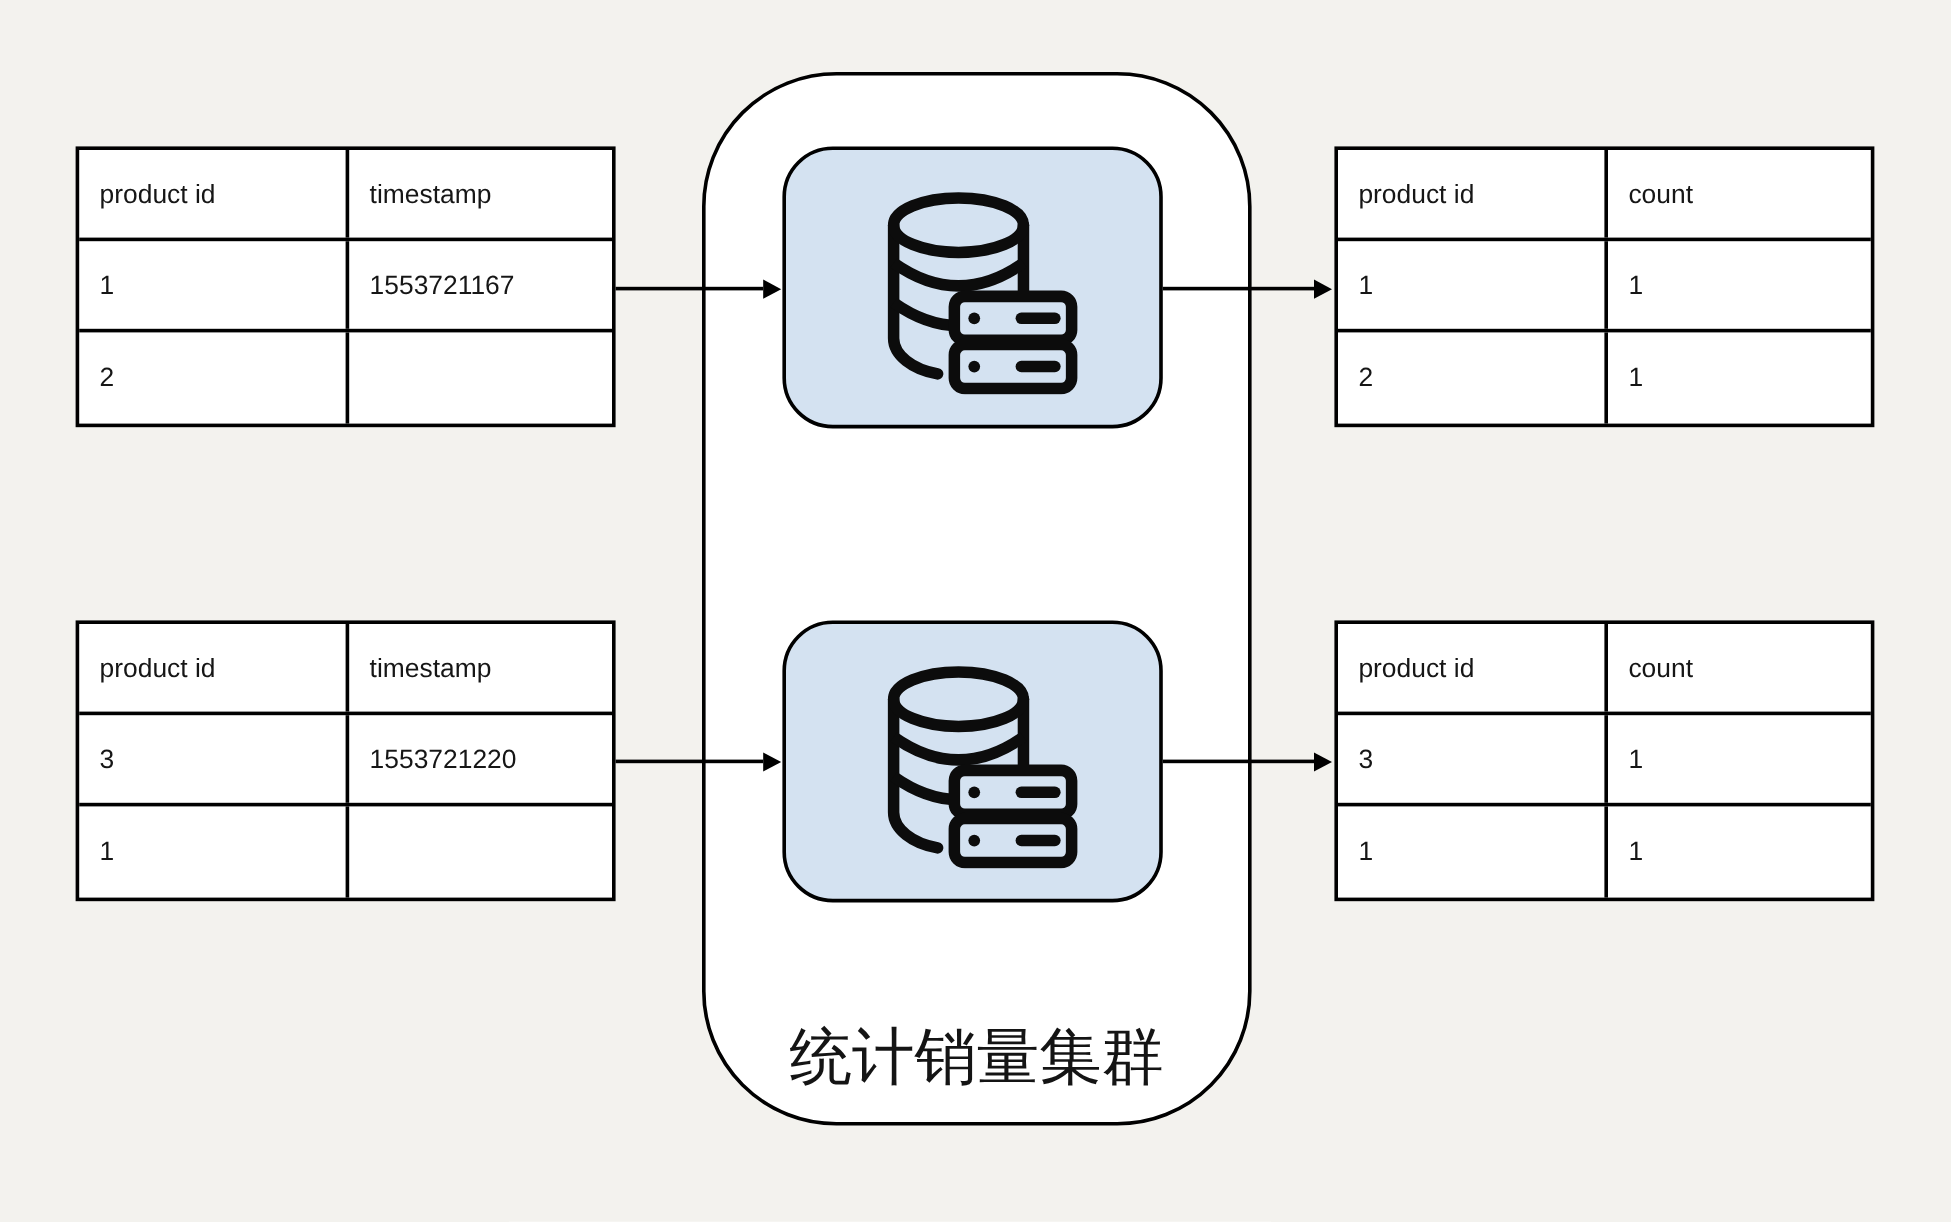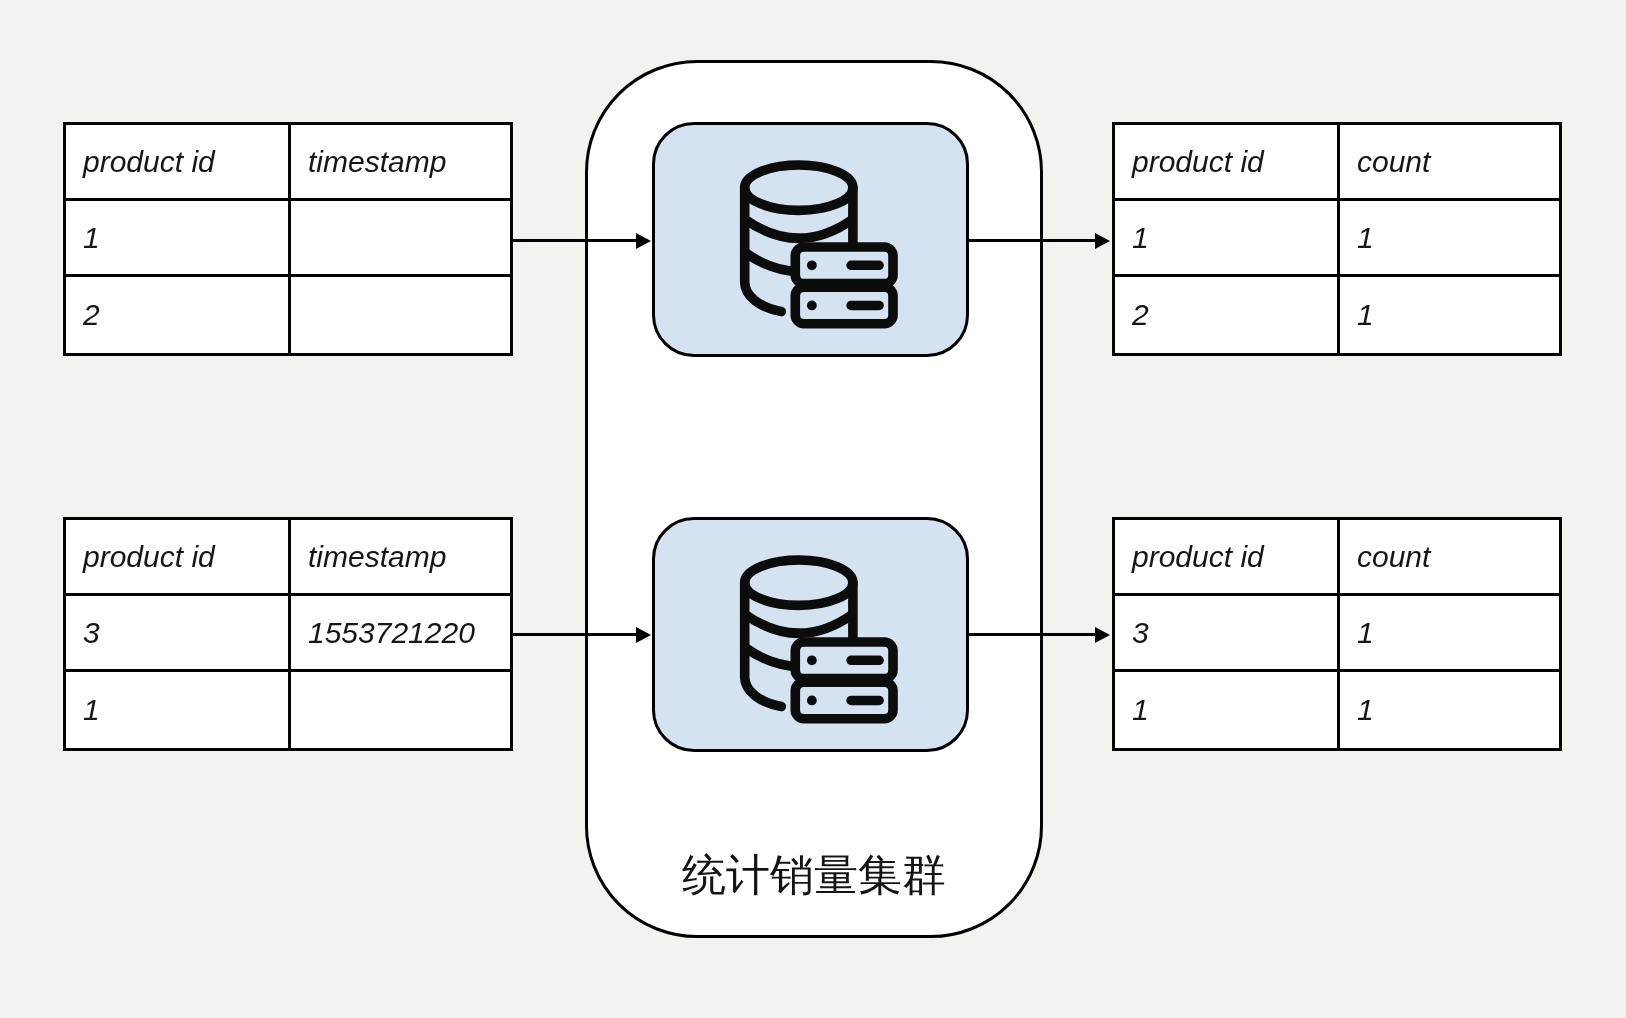--- a/index.html
+++ b/index.html
@@ -18,8 +18,8 @@
   .trow:last-child { border-bottom:none; }
   .tcell {
     display:flex; align-items:center; padding-left:17px;
-    font-size:30px; line-height:1; box-sizing:border-box;
-    white-space:nowrap; overflow:hidden;font-style:italic;
+    font-size:22px; line-height:1; box-sizing:border-box;
+    white-space:nowrap; overflow:hidden;
   }
   .tcell.c1 { width:225px; flex:none; border-right:3px solid #000; }
   .tcell.c2 { flex:1; }

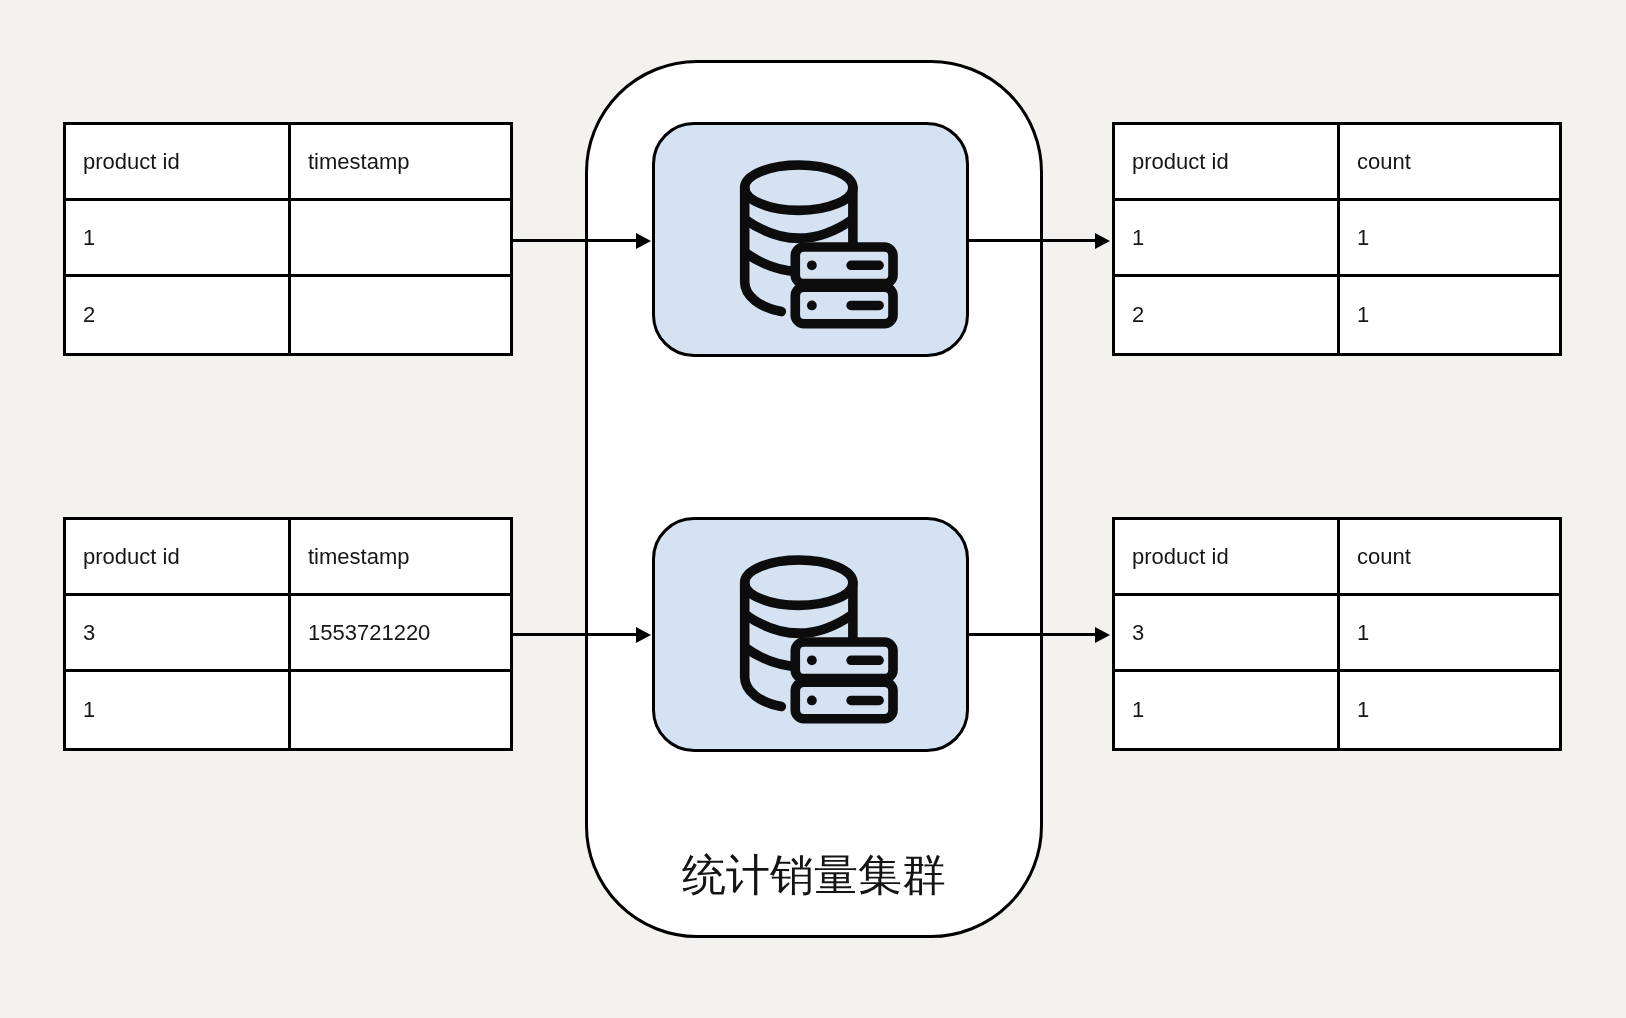--- a/index.html
+++ b/index.html
@@ -97,6 +97,7 @@
     </div>
     <div class="trow">
       <div class="tcell c1">1</div>
+      <div class="tcell c2">1553721167</div>
     </div>
     <div class="trow">
       <div class="tcell c1">2</div>

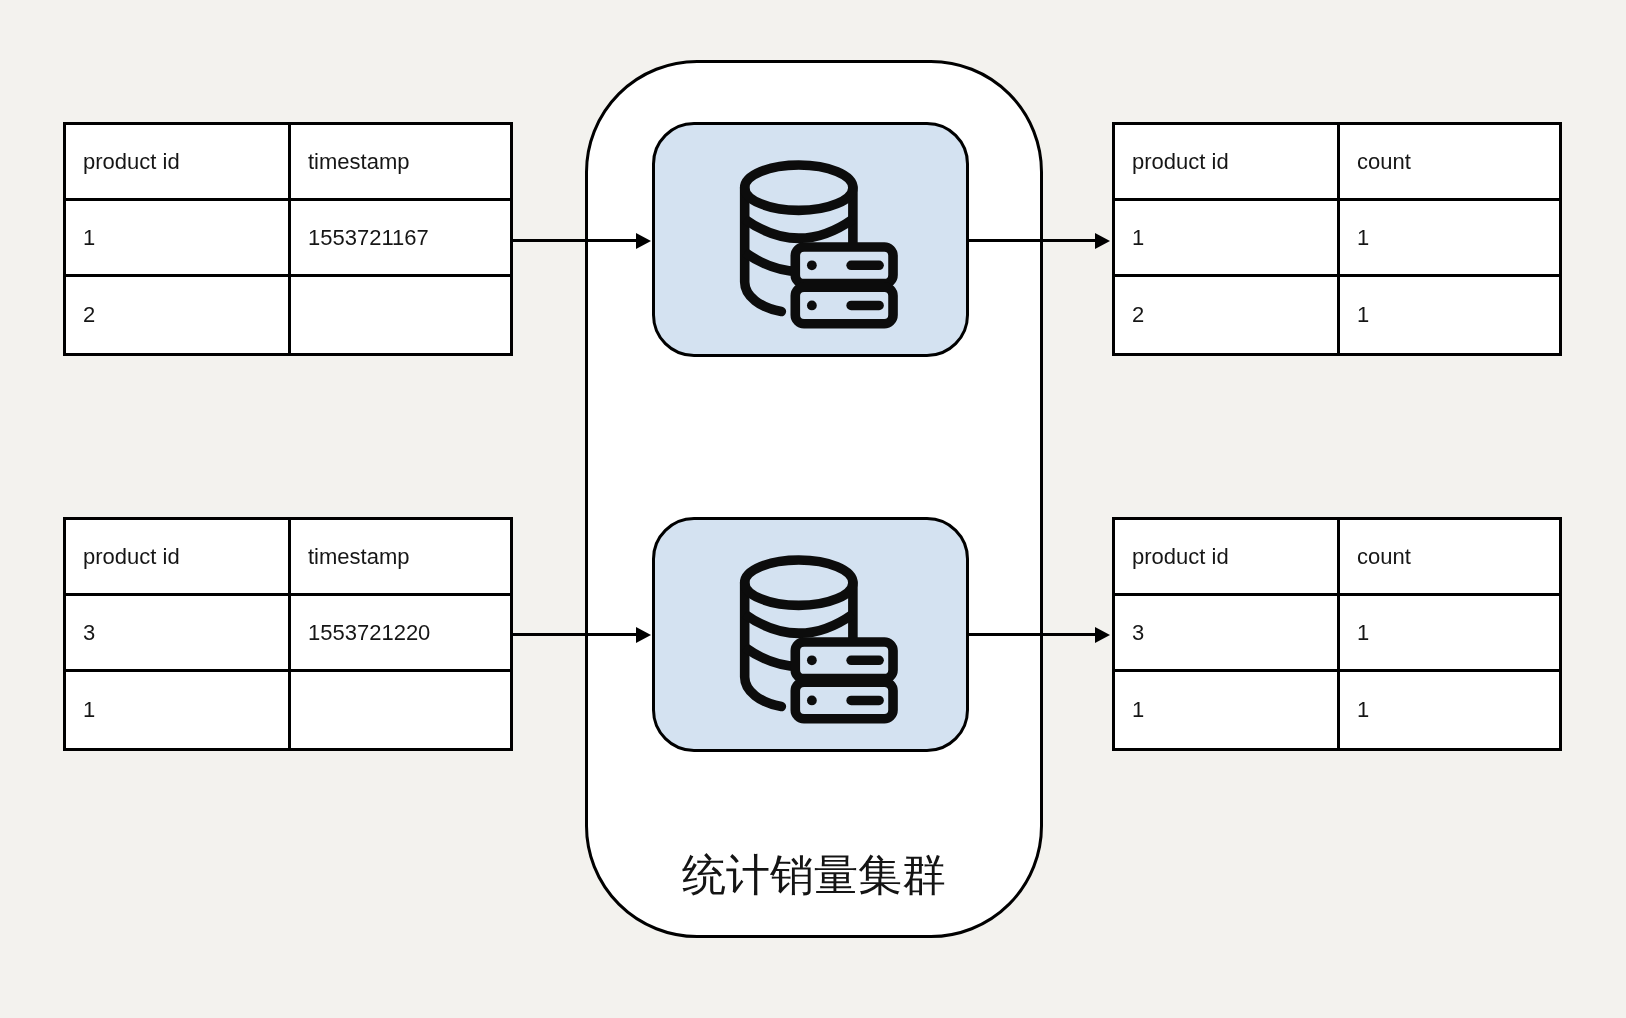--- a/index.html
+++ b/index.html
@@ -31,7 +31,7 @@
   }
   .cluster-label {
     position:absolute; left:585px; top:846px; width:458px;
-    text-align:center; font-size:44px; color:#141414;
+    text-align:center; font-size:52px; color:#141414;
   }
   
   .dbnode {

